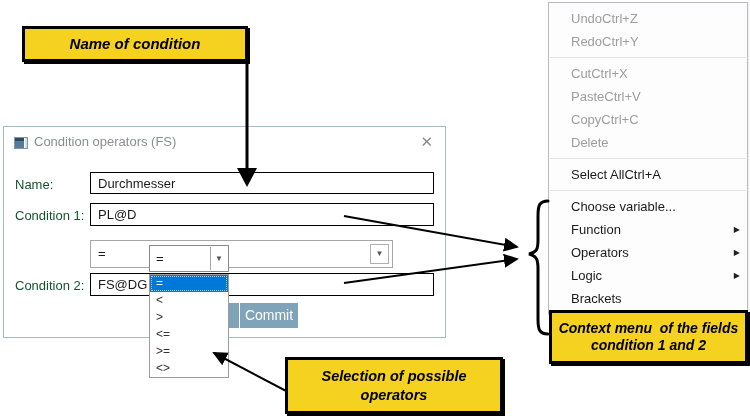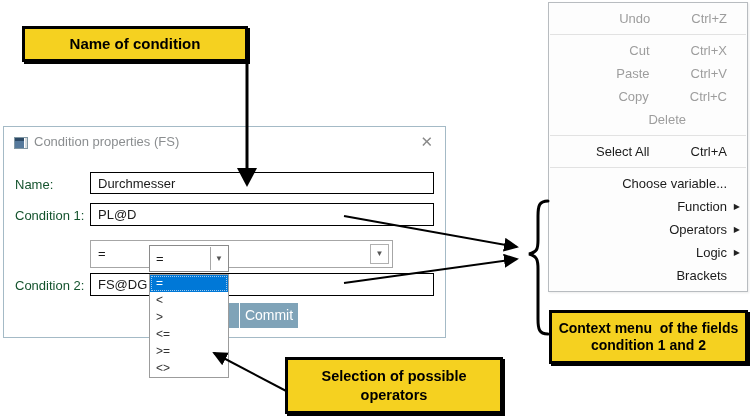--- a/index.html
+++ b/index.html
@@ -129,7 +129,7 @@
   .menu-item {
     position: relative; height: 23px; line-height: 23px;
     padding: 0 20px 0 22px; font-size: 13px;
-    display: flex; justify-content: flex-end; gap: 41px;
+    display: flex; justify-content: flex-start;
   }
   .menu-item .shortcut { }
   .menu-item.disabled, .menu-item.disabled .shortcut { color: #9d9d9d; }

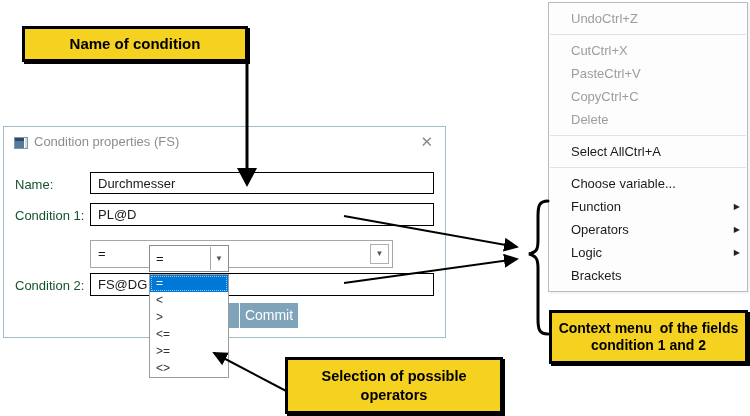--- a/index.html
+++ b/index.html
@@ -26,6 +26,7 @@
     display: flex;
     flex-direction: column;
     justify-content: center;
+    font-style: italic;
   }
   .callout .line { white-space: pre-wrap; line-height: 1.25; }
   #callout-name { left: 22px; top: 26px; width: 226px; height: 36px; font-size: 15px; }

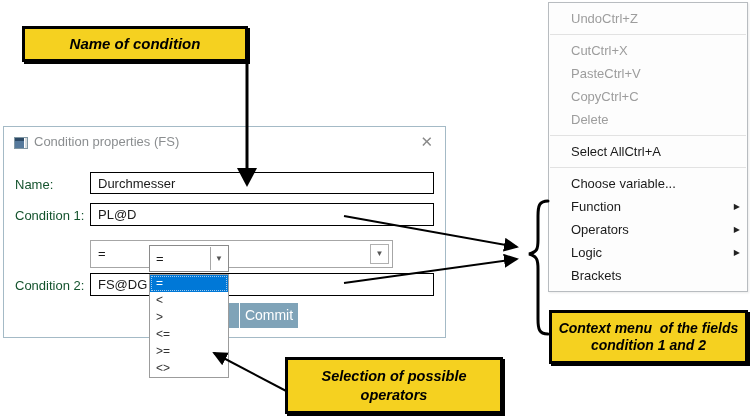--- a/index.html
+++ b/index.html
@@ -203,6 +203,10 @@
       <span>Undo</span>
       <span class="shortcut">Ctrl+Z</span>
     </div>
+    <div class="menu-item disabled">
+      <span>Redo</span>
+      <span class="shortcut">Ctrl+Y</span>
+    </div>
     <div class="menu-sep"></div>
     <div class="menu-item disabled">
       <span>Cut</span>

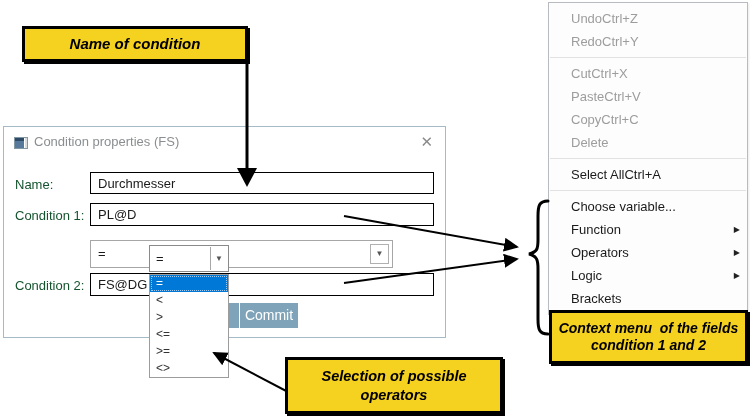--- a/index.html
+++ b/index.html
@@ -162,7 +162,7 @@
         <div class="icon-top"></div>
         <div class="icon-right"></div>
       </div>
-      <div id="dialog-title">Condition properties (FS)</div>
+      <div id="dialog-title">Condition operators (FS)</div>
       <div id="dialog-close">✕</div>
     </div>
 

